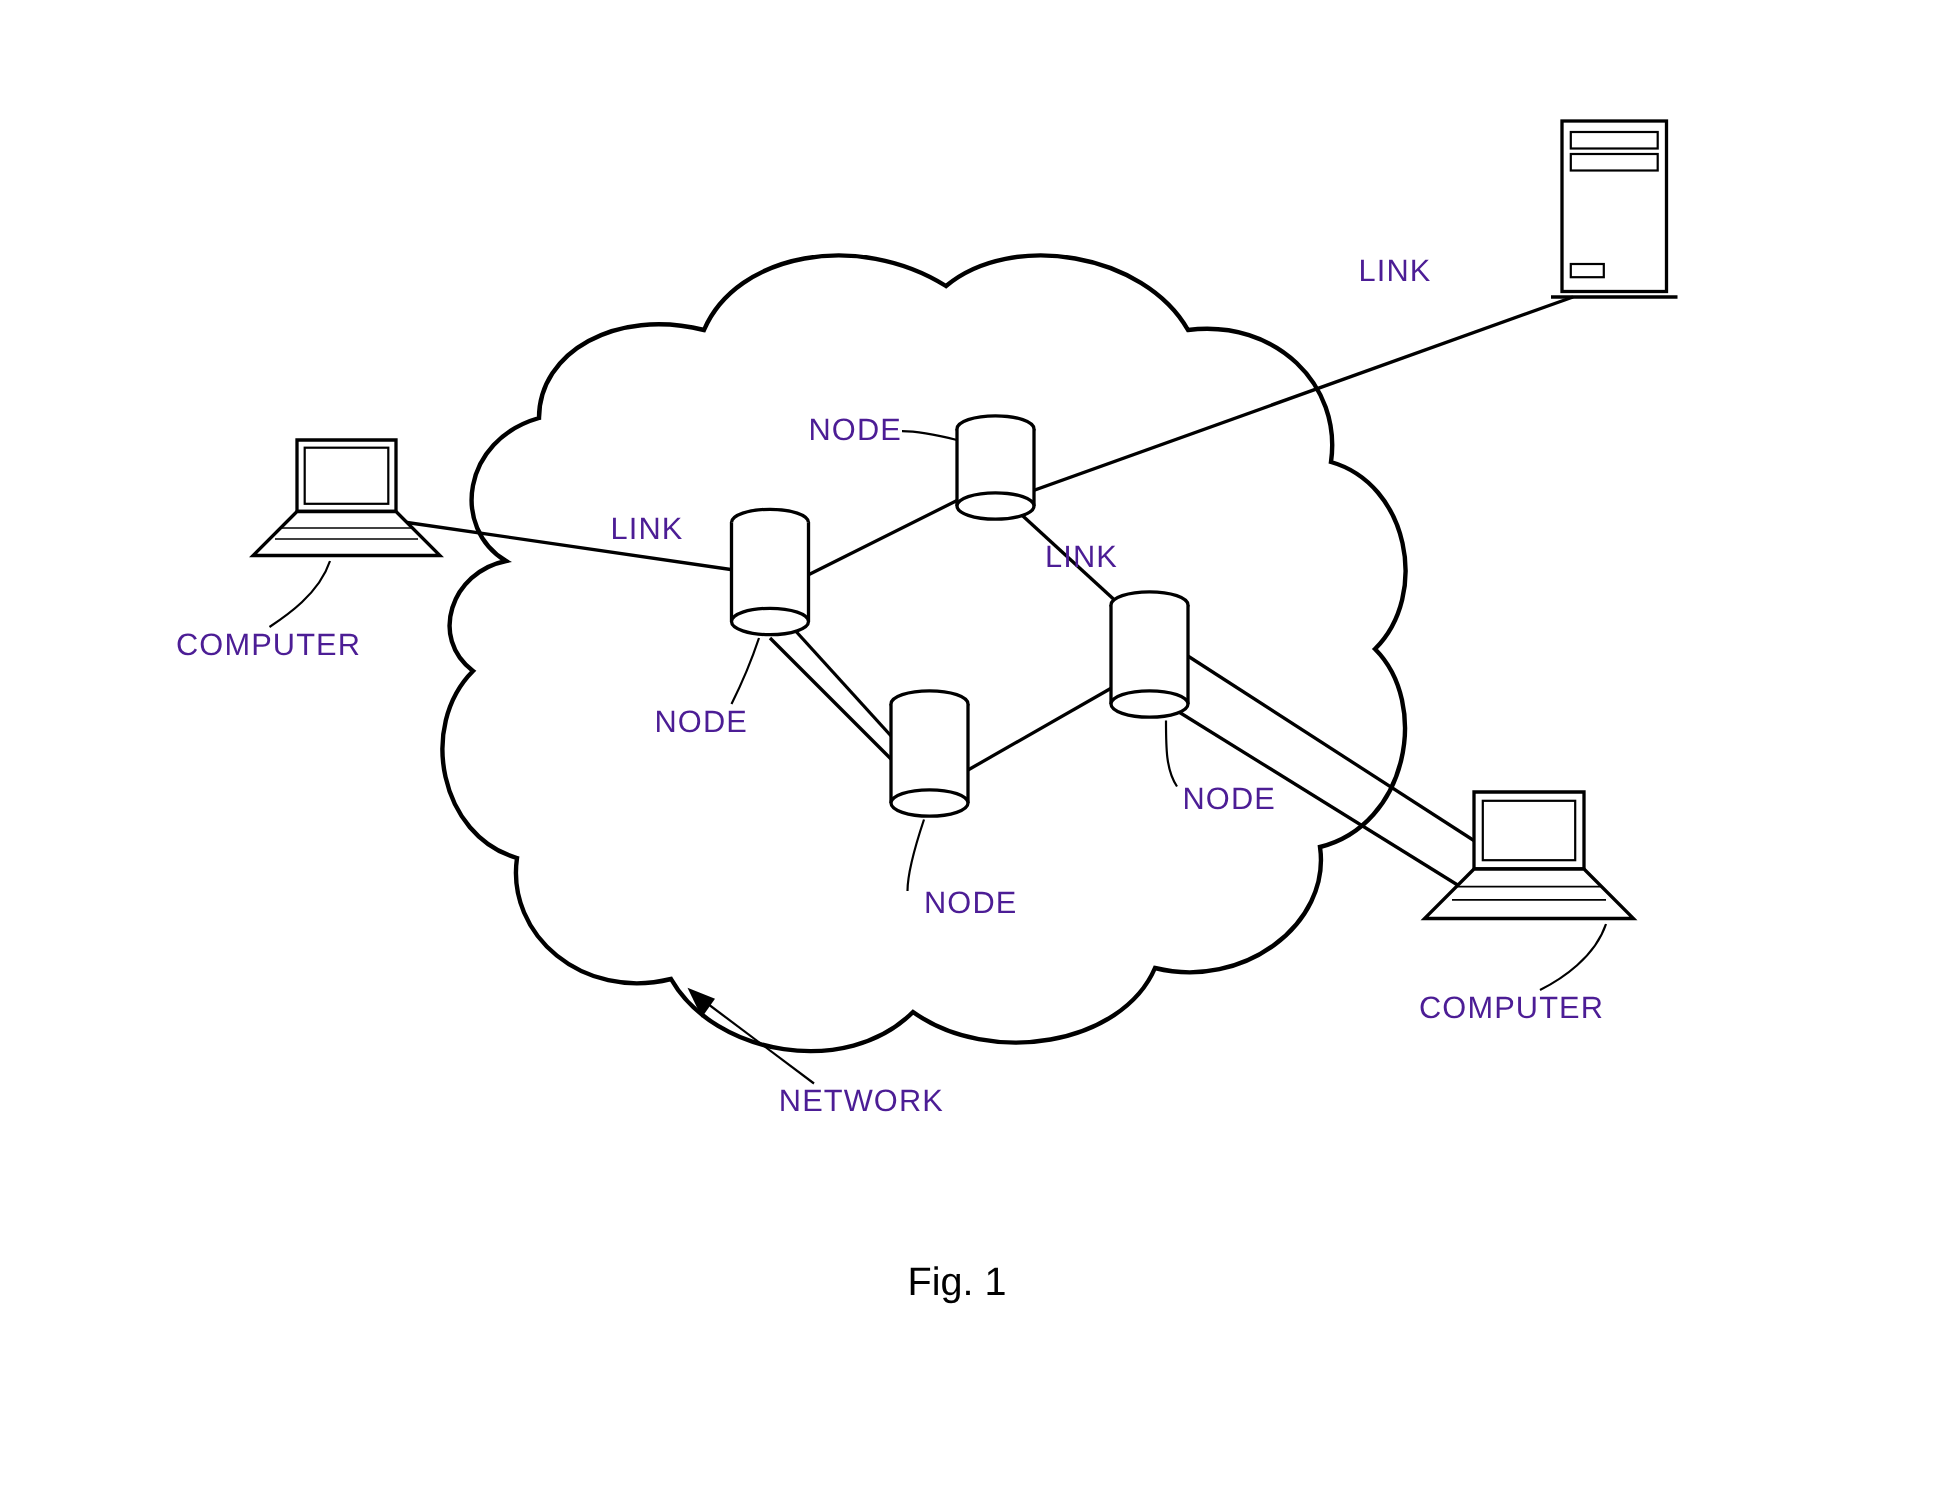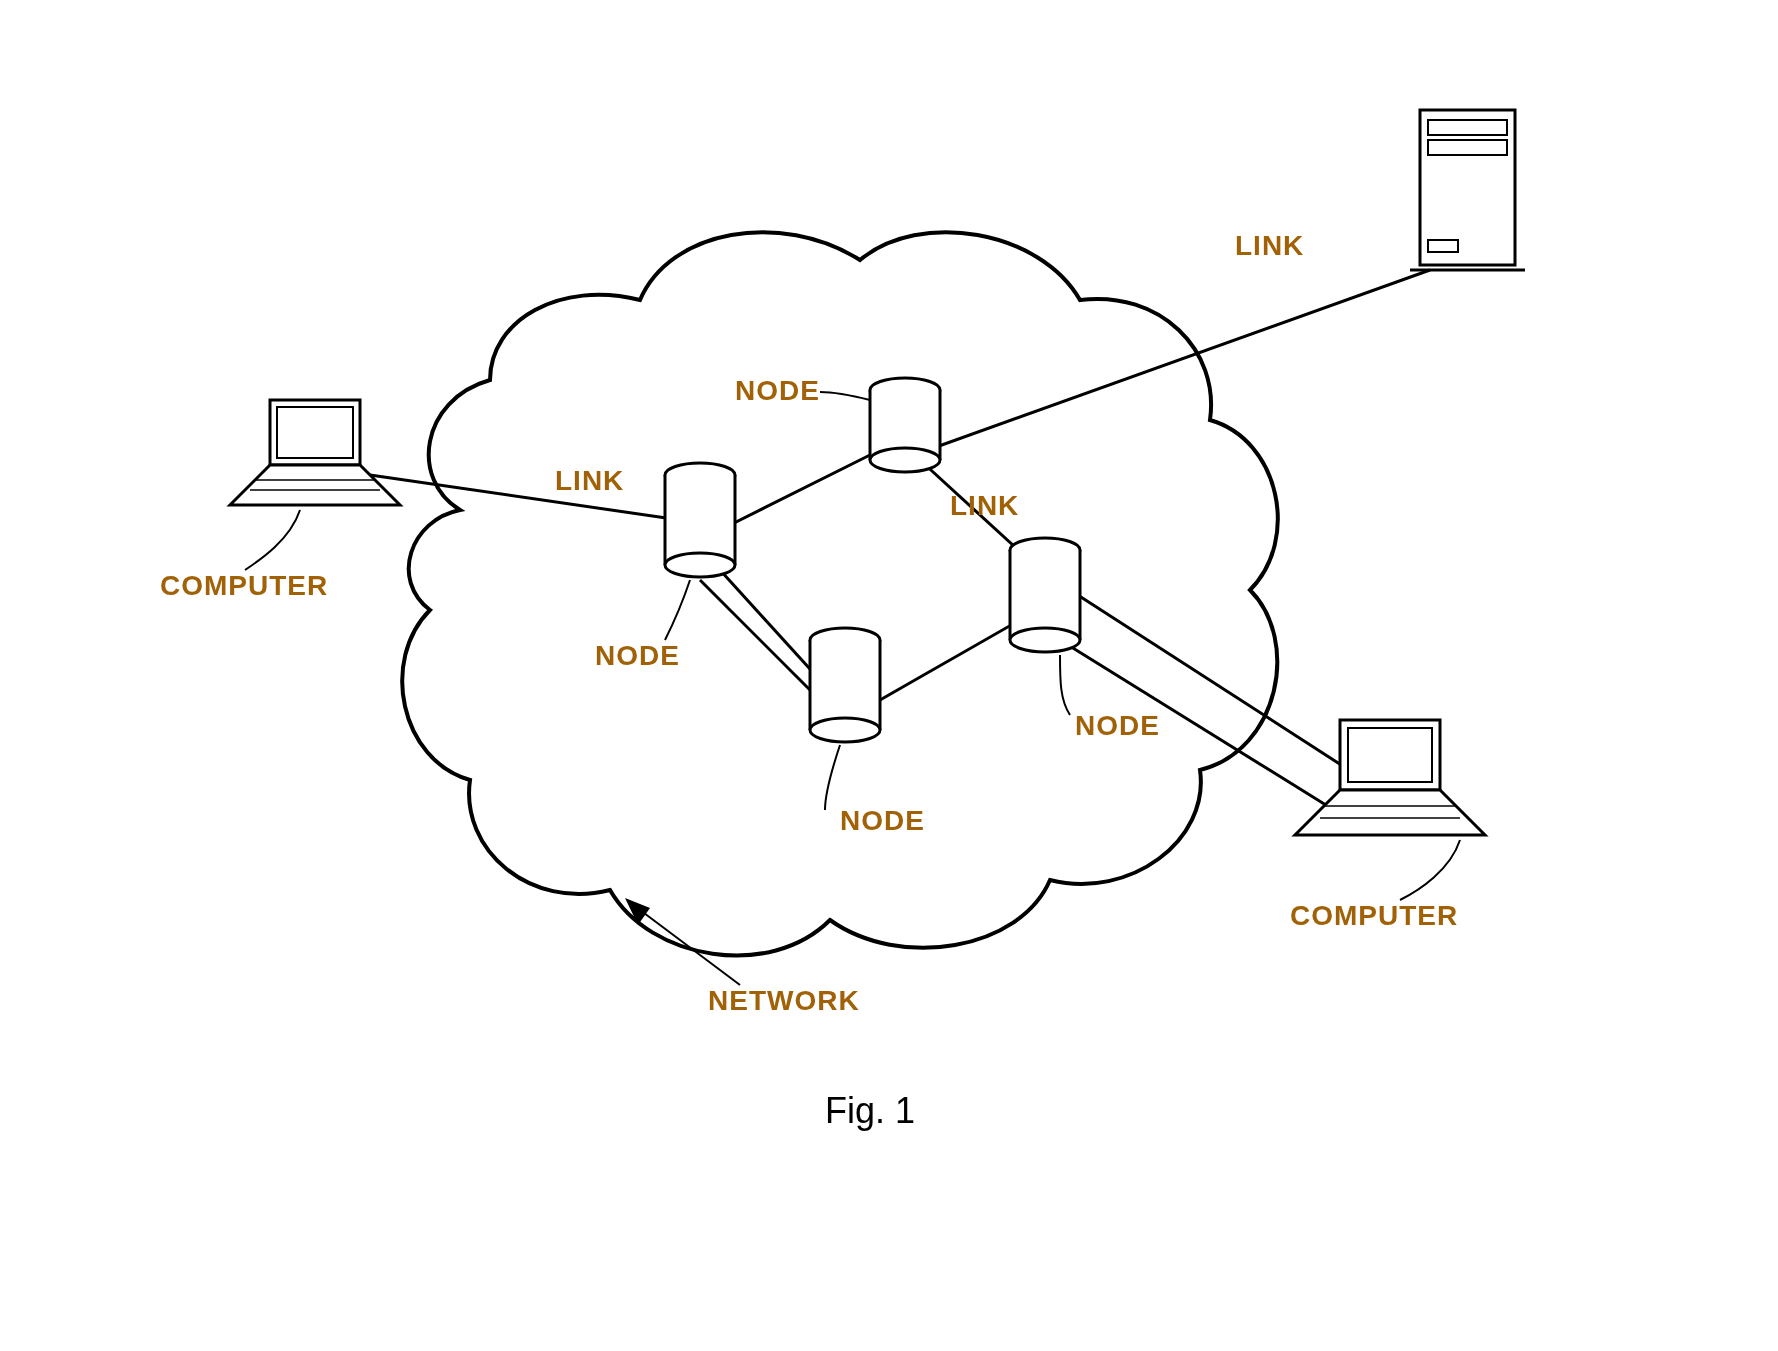--- a/index.html
+++ b/index.html
@@ -22,9 +22,9 @@
     .label {
       position: absolute;
       font-size: 28px;
-      font-weight: bold;
+      font-weight: normal;
       letter-spacing: 1px;
-      color: #a16207;
+      color: #4c1d95;
       white-space: nowrap;
     }
     .figure-label {

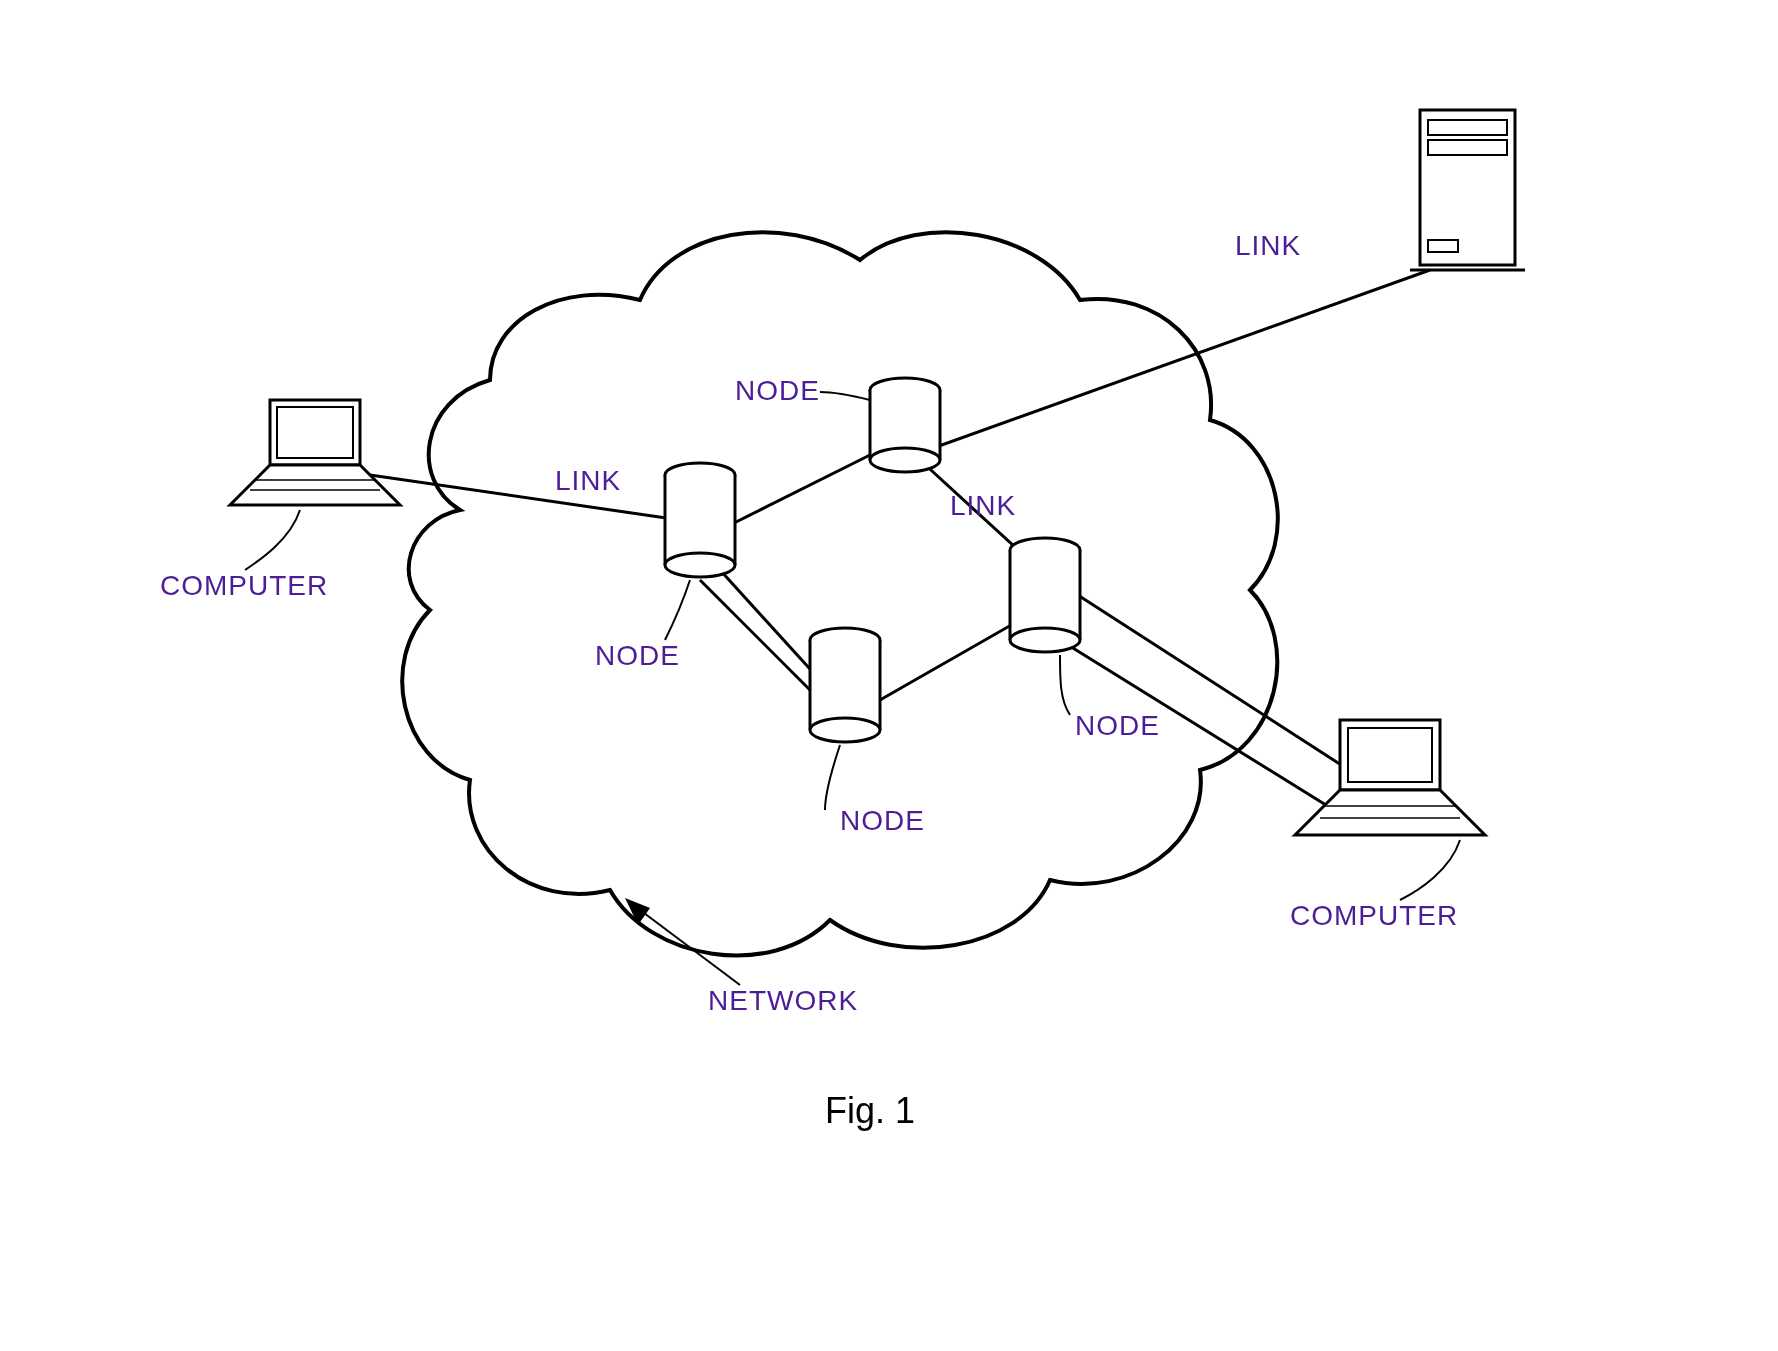--- a/index.html
+++ b/index.html
@@ -164,7 +164,7 @@
   <div class="label" style="left:840px; top:805px;">NODE</div>
   <div class="label" style="left:708px; top:985px;">NETWORK</div>
 
-  <div class="figure-label" style="left:825px; top:1090px;">Fig. 1</div>
+  <div class="figure-label" style="left:825px; top:1144px;">Fig. 1</div>
 
 </div>
 

